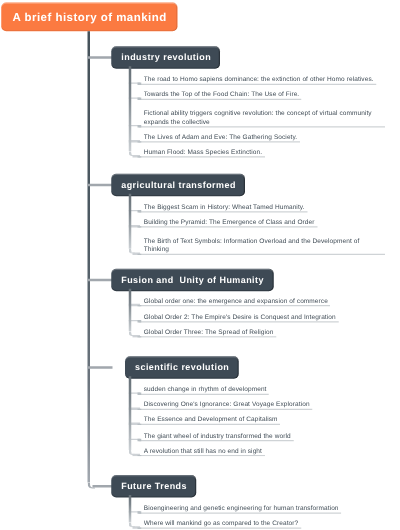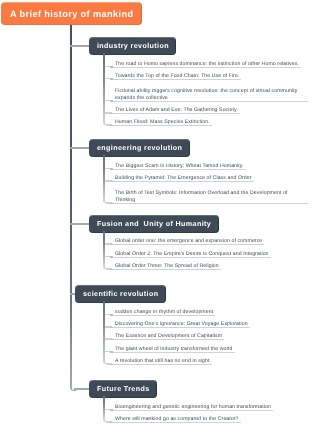--- a/index.html
+++ b/index.html
@@ -76,7 +76,7 @@
       <div class="branch-spine" style="left: 103px; top: 52.7px; height: 68.6px;"></div>
       <div class="spine-elbow" style="left: 103px; top: 121.3px; width: 3px; height: 3px;"></div>
       <div class="branch-stub" style="left: 69.6px; top: 147px; width: 20.4px;"></div>
-      <div class="branch-box" style="left: 89px; top: 139.1px;">engineering revolution</div>
+      <div class="branch-box" style="left: 89px; top: 139.1px;">agricultural transformed</div>
       <div class="leaf-underline" style="left: 111px; top: 168.9px; width: 134.66px;"></div>
       <div class="leaf-stub" style="left: 103px; top: 167.9px; width: 8.5px;"></div>
       <div class="leaf-dot" style="left: 109.9px; top: 168.4px;"></div>

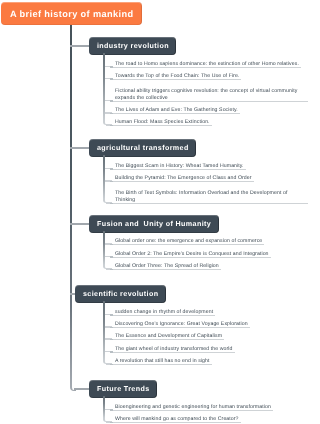--- a/index.html
+++ b/index.html
@@ -108,7 +108,7 @@
       <div class="branch-spine" style="left: 103px; top: 230.6px; height: 34.4px;"></div>
       <div class="spine-elbow" style="left: 103px; top: 265px; width: 3px; height: 3px;"></div>
       <div class="branch-stub" style="left: 69.6px; top: 293px; width: 20.4px;"></div>
-      <div class="branch-box" style="left: 75px; top: 285px;">scientific revolution</div>
+      <div class="branch-box" style="left: 100px; top: 285px;">scientific revolution</div>
       <div class="leaf-underline" style="left: 111px; top: 314.8px; width: 104.22px;"></div>
       <div class="leaf-stub" style="left: 103px; top: 313.8px; width: 8.5px;"></div>
       <div class="leaf-dot" style="left: 109.9px; top: 314.3px;"></div>

